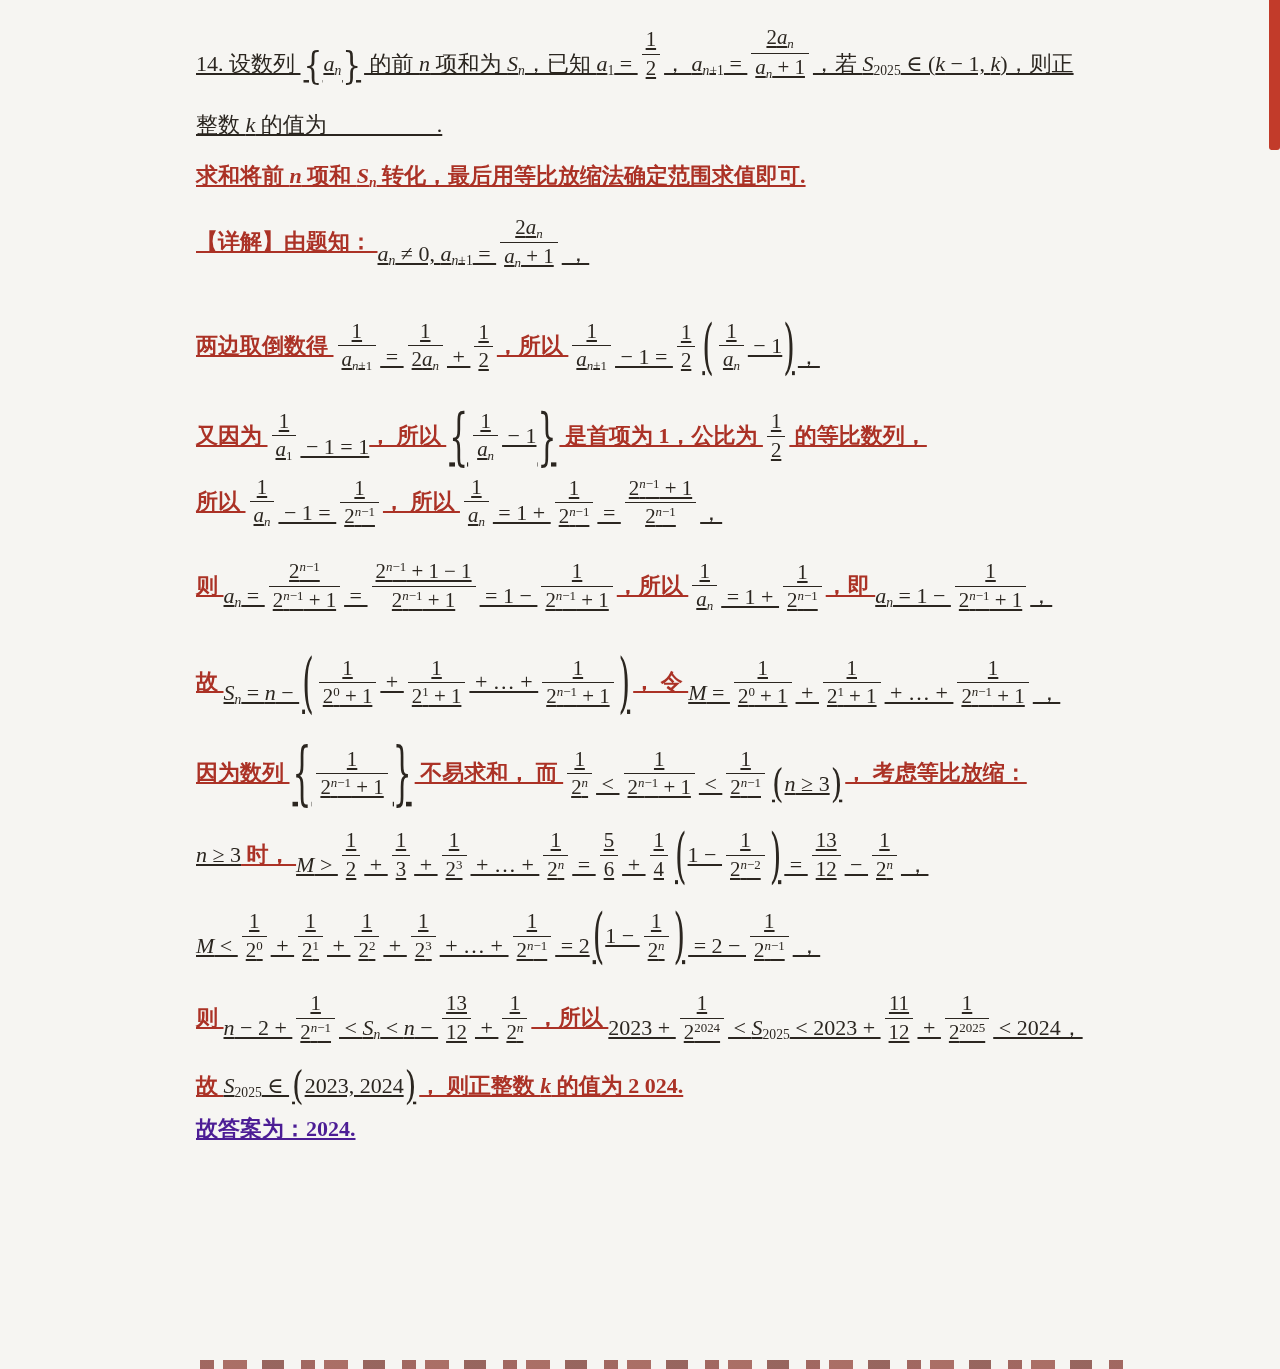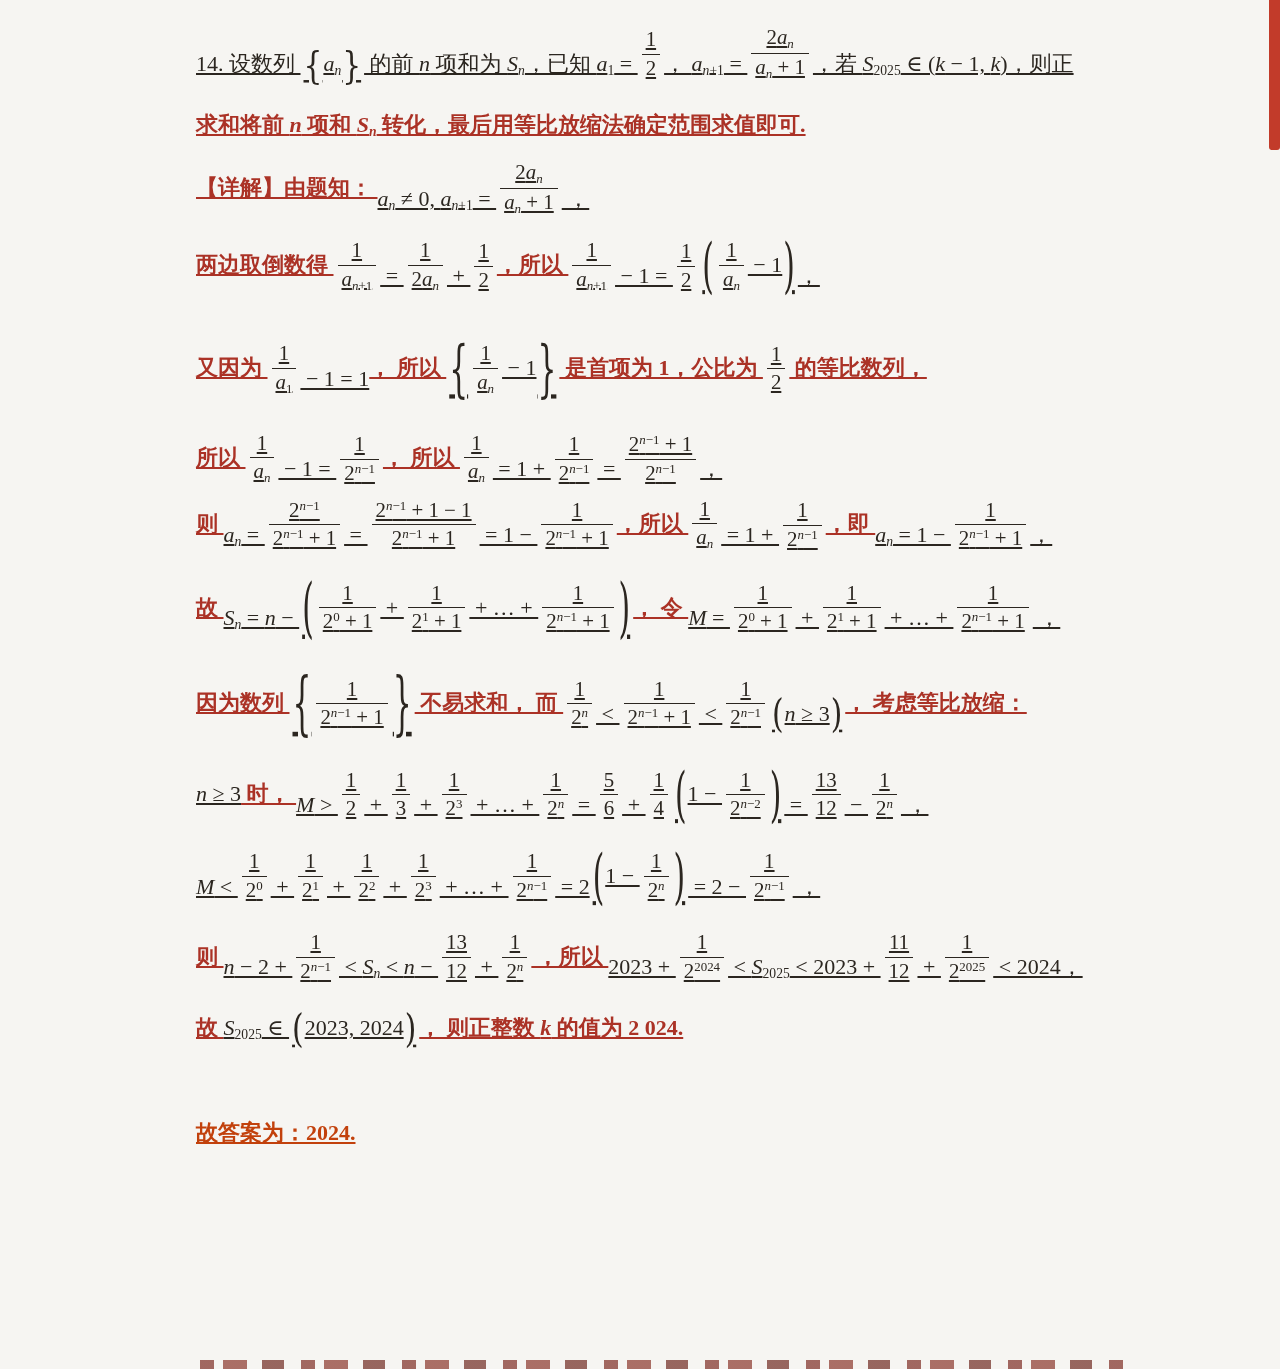--- a/index.html
+++ b/index.html
@@ -74,6 +74,7 @@
   <div class="red-stripe" style="background: rgb(194, 59, 42);"></div>
   <div class="content" id="lines-root">
       <div class="line"><span class="run c-ink" style="color: rgb(43, 38, 32);"><span><span>14.&nbsp;设数列&nbsp;</span></span><span class="group"><span class="delim" style="transform: scaleY(1.25);">{</span><span class="ginner"><span><span class="v">a</span><span class="sub"><span class="v">n</span></span></span></span><span class="delim" style="transform: scaleY(1.25);">}</span></span><span><span>&nbsp;的前&nbsp;</span><span class="v">n</span><span>&nbsp;项和为&nbsp;</span><span class="v">S</span><span class="sub"><span class="v">n</span></span><span>，已知&nbsp;</span><span class="v">a</span><span class="sub"><span>1</span></span><span>&nbsp;=&nbsp;</span></span><span class="frac"><span class="num"><span><span>1</span></span></span><span class="fbar"></span><span class="den"><span><span>2</span></span></span></span><span><span>，&nbsp;</span><span class="v">a</span><span class="sub"><span class="v">n</span><span>+1</span></span><span>&nbsp;=&nbsp;</span></span><span class="frac"><span class="num"><span><span>2</span><span class="v">a</span><span class="sub"><span class="v">n</span></span></span></span><span class="fbar"></span><span class="den"><span><span class="v">a</span><span class="sub"><span class="v">n</span></span><span>&nbsp;+&nbsp;1</span></span></span></span><span><span>，若&nbsp;</span><span class="v">S</span><span class="sub"><span>2025</span></span><span>&nbsp;∈&nbsp;(</span><span class="v">k</span><span>&nbsp;−&nbsp;1,&nbsp;</span><span class="v">k</span><span>)，则正</span></span></span></div>
+      <div class="line"><span class="run c-ink" style="color: rgb(43, 38, 32);"><span><span>整数&nbsp;</span><span class="v">k</span><span>&nbsp;的值为__________.</span></span></span></div>
       <div class="line"><span class="run c-red" style="color: rgb(171, 50, 38);"><span><span>求和将前&nbsp;</span><span class="v">n</span><span>&nbsp;项和&nbsp;</span><span class="v">S</span><span class="sub"><span class="v">n</span></span><span>&nbsp;转化，最后用等比放缩法确定范围求值即可.</span></span></span></div>
       <div class="line"><span class="run c-red" style="color: rgb(171, 50, 38);"><span><span>【详解】由题知：&nbsp;</span></span></span><span class="run c-ink" style="color: rgb(43, 38, 32);"><span><span class="v">a</span><span class="sub"><span class="v">n</span></span><span>&nbsp;≠&nbsp;0,&nbsp;</span><span class="v">a</span><span class="sub"><span class="v">n</span><span>+1</span></span><span>&nbsp;=&nbsp;</span></span><span class="frac"><span class="num"><span><span>2</span><span class="v">a</span><span class="sub"><span class="v">n</span></span></span></span><span class="fbar"></span><span class="den"><span><span class="v">a</span><span class="sub"><span class="v">n</span></span><span>&nbsp;+&nbsp;1</span></span></span></span><span><span>&nbsp;，</span></span></span></div>
       <div class="line"><span class="run c-red" style="color: rgb(171, 50, 38);"><span><span>两边取倒数得&nbsp;</span></span></span><span class="run c-ink" style="color: rgb(43, 38, 32);"><span class="frac"><span class="num"><span><span>1</span></span></span><span class="fbar"></span><span class="den"><span><span class="v">a</span><span class="sub"><span class="v">n</span><span>+1</span></span></span></span></span><span><span>&nbsp;=&nbsp;</span></span><span class="frac"><span class="num"><span><span>1</span></span></span><span class="fbar"></span><span class="den"><span><span>2</span><span class="v">a</span><span class="sub"><span class="v">n</span></span></span></span></span><span><span>&nbsp;+&nbsp;</span></span><span class="frac"><span class="num"><span><span>1</span></span></span><span class="fbar"></span><span class="den"><span><span>2</span></span></span></span></span><span class="run c-red" style="color: rgb(171, 50, 38);"><span><span>，所以&nbsp;</span></span></span><span class="run c-ink" style="color: rgb(43, 38, 32);"><span class="frac"><span class="num"><span><span>1</span></span></span><span class="fbar"></span><span class="den"><span><span class="v">a</span><span class="sub"><span class="v">n</span><span>+1</span></span></span></span></span><span><span>&nbsp;−&nbsp;1&nbsp;=&nbsp;</span></span><span class="frac"><span class="num"><span><span>1</span></span></span><span class="fbar"></span><span class="den"><span><span>2</span></span></span></span><span class="group"><span class="delim" style="transform: scaleY(2);">(</span><span class="ginner"><span class="frac"><span class="num"><span><span>1</span></span></span><span class="fbar"></span><span class="den"><span><span class="v">a</span><span class="sub"><span class="v">n</span></span></span></span></span><span><span>&nbsp;−&nbsp;1</span></span></span><span class="delim" style="transform: scaleY(2);">)</span></span><span><span>，</span></span></span></div>

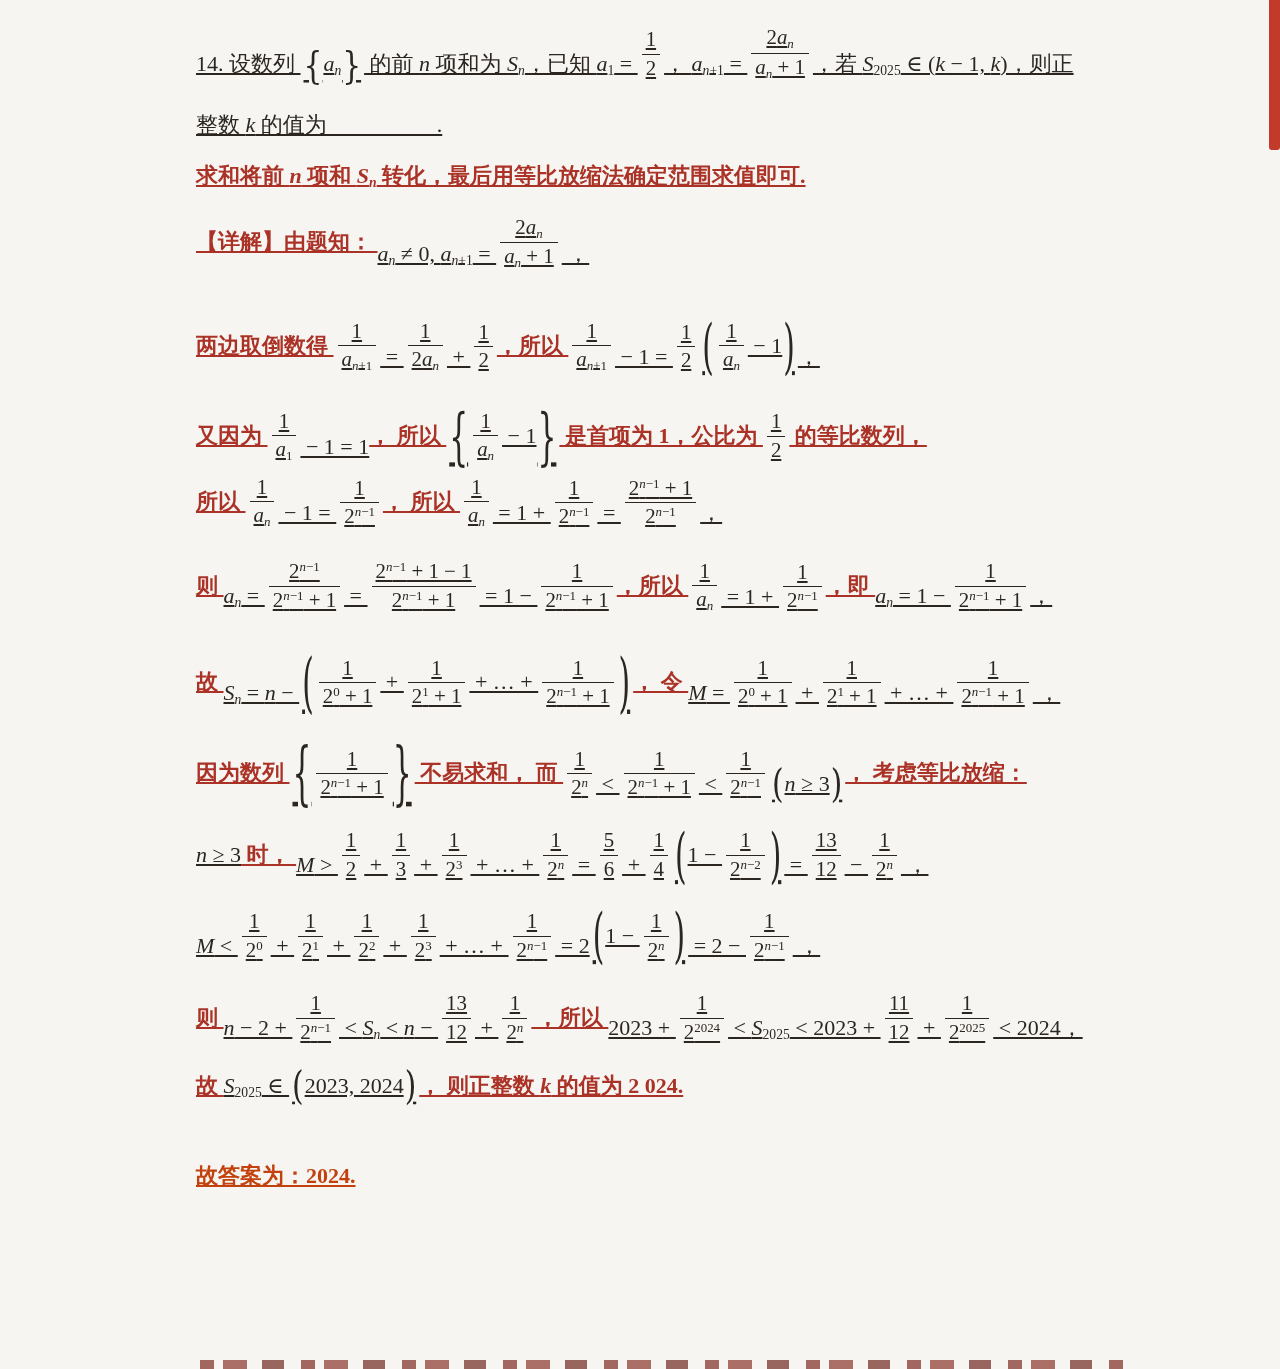--- a/index.html
+++ b/index.html
@@ -87,7 +87,7 @@
       <div class="line"><span class="run c-ink" style="color: rgb(43, 38, 32);"><span><span class="v">M</span><span>&nbsp;&lt;&nbsp;</span></span><span class="frac"><span class="num"><span><span>1</span></span></span><span class="fbar"></span><span class="den"><span><span>2</span><span class="sup"><span>0</span></span></span></span></span><span><span>&nbsp;+&nbsp;</span></span><span class="frac"><span class="num"><span><span>1</span></span></span><span class="fbar"></span><span class="den"><span><span>2</span><span class="sup"><span>1</span></span></span></span></span><span><span>&nbsp;+&nbsp;</span></span><span class="frac"><span class="num"><span><span>1</span></span></span><span class="fbar"></span><span class="den"><span><span>2</span><span class="sup"><span>2</span></span></span></span></span><span><span>&nbsp;+&nbsp;</span></span><span class="frac"><span class="num"><span><span>1</span></span></span><span class="fbar"></span><span class="den"><span><span>2</span><span class="sup"><span>3</span></span></span></span></span><span><span>&nbsp;+&nbsp;…&nbsp;+&nbsp;</span></span><span class="frac"><span class="num"><span><span>1</span></span></span><span class="fbar"></span><span class="den"><span><span>2</span><span class="sup"><span class="v">n</span><span>−1</span></span></span></span></span><span><span>&nbsp;=&nbsp;2</span></span><span class="group"><span class="delim" style="transform: scaleY(2);">(</span><span class="ginner"><span><span>1&nbsp;−&nbsp;</span></span><span class="frac"><span class="num"><span><span>1</span></span></span><span class="fbar"></span><span class="den"><span><span>2</span><span class="sup"><span class="v">n</span></span></span></span></span></span><span class="delim" style="transform: scaleY(2);">)</span></span><span><span>&nbsp;=&nbsp;2&nbsp;−&nbsp;</span></span><span class="frac"><span class="num"><span><span>1</span></span></span><span class="fbar"></span><span class="den"><span><span>2</span><span class="sup"><span class="v">n</span><span>−1</span></span></span></span></span><span><span>&nbsp;，</span></span></span></div>
       <div class="line"><span class="run c-red" style="color: rgb(171, 50, 38);"><span><span>则&nbsp;</span></span></span><span class="run c-ink" style="color: rgb(43, 38, 32);"><span><span class="v">n</span><span>&nbsp;−&nbsp;2&nbsp;+&nbsp;</span></span><span class="frac"><span class="num"><span><span>1</span></span></span><span class="fbar"></span><span class="den"><span><span>2</span><span class="sup"><span class="v">n</span><span>−1</span></span></span></span></span><span><span>&nbsp;&lt;&nbsp;</span><span class="v">S</span><span class="sub"><span class="v">n</span></span><span>&nbsp;&lt;&nbsp;</span><span class="v">n</span><span>&nbsp;−&nbsp;</span></span><span class="frac"><span class="num"><span><span>13</span></span></span><span class="fbar"></span><span class="den"><span><span>12</span></span></span></span><span><span>&nbsp;+&nbsp;</span></span><span class="frac"><span class="num"><span><span>1</span></span></span><span class="fbar"></span><span class="den"><span><span>2</span><span class="sup"><span class="v">n</span></span></span></span></span></span><span class="run c-red" style="color: rgb(171, 50, 38);"><span><span>&nbsp;，所以&nbsp;</span></span></span><span class="run c-ink" style="color: rgb(43, 38, 32);"><span><span>2023&nbsp;+&nbsp;</span></span><span class="frac"><span class="num"><span><span>1</span></span></span><span class="fbar"></span><span class="den"><span><span>2</span><span class="sup"><span>2024</span></span></span></span></span><span><span>&nbsp;&lt;&nbsp;</span><span class="v">S</span><span class="sub"><span>2025</span></span><span>&nbsp;&lt;&nbsp;2023&nbsp;+&nbsp;</span></span><span class="frac"><span class="num"><span><span>11</span></span></span><span class="fbar"></span><span class="den"><span><span>12</span></span></span></span><span><span>&nbsp;+&nbsp;</span></span><span class="frac"><span class="num"><span><span>1</span></span></span><span class="fbar"></span><span class="den"><span><span>2</span><span class="sup"><span>2025</span></span></span></span></span><span><span>&nbsp;&lt;&nbsp;2024，</span></span></span></div>
       <div class="line"><span class="run c-red" style="color: rgb(171, 50, 38);"><span><span>故&nbsp;</span></span></span><span class="run c-ink" style="color: rgb(43, 38, 32);"><span><span class="v">S</span><span class="sub"><span>2025</span></span><span>&nbsp;∈&nbsp;</span></span><span class="group"><span class="delim" style="transform: scaleY(1.3);">(</span><span class="ginner"><span><span>2023,&nbsp;2024</span></span></span><span class="delim" style="transform: scaleY(1.3);">)</span></span></span><span class="run c-red" style="color: rgb(171, 50, 38);"><span><span>，&nbsp;则正整数&nbsp;</span><span class="v">k</span><span>&nbsp;的值为&nbsp;2&nbsp;024.</span></span></span></div>
-      <div class="line"><span class="run c-red" style="color: #c2410c; margin-top: 47px;"><span><span>故答案为：2024.</span></span></span></div>
+      <div class="line"><span class="run c-red" style="color: #4c1d95;"><span><span>故答案为：2024.</span></span></span></div>
     </div>
   <div class="cutoff"></div>
 </div>

